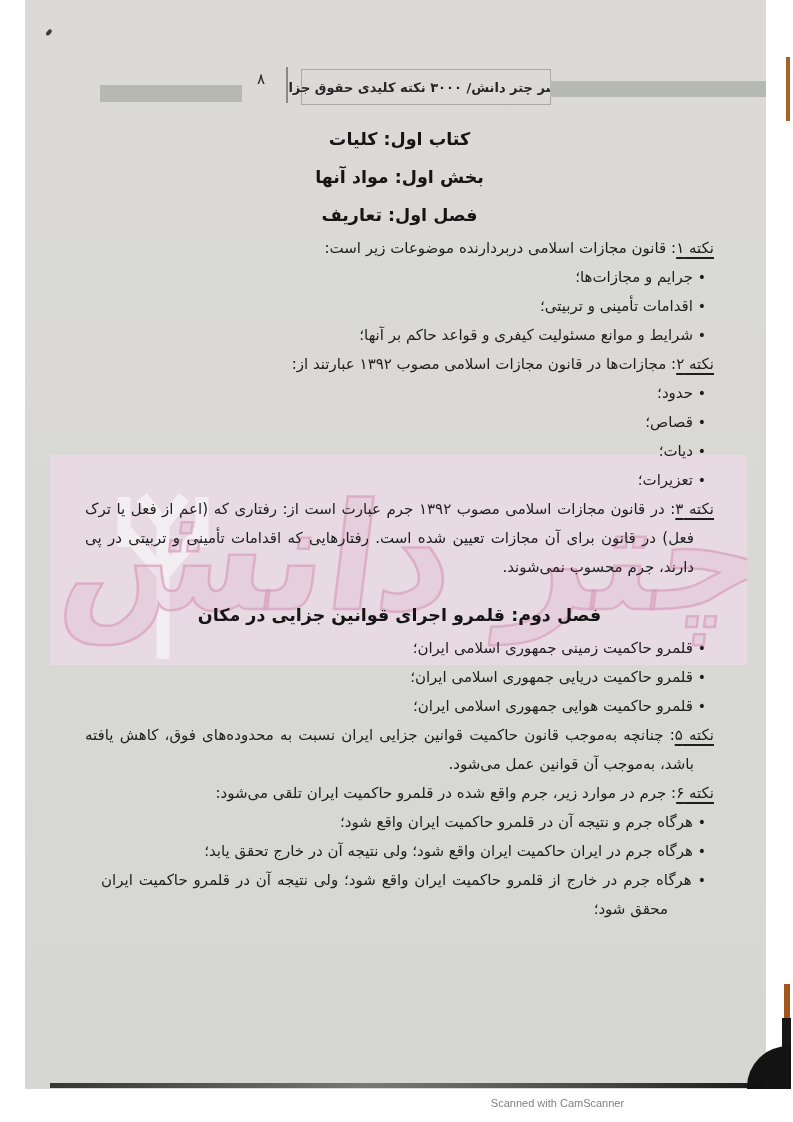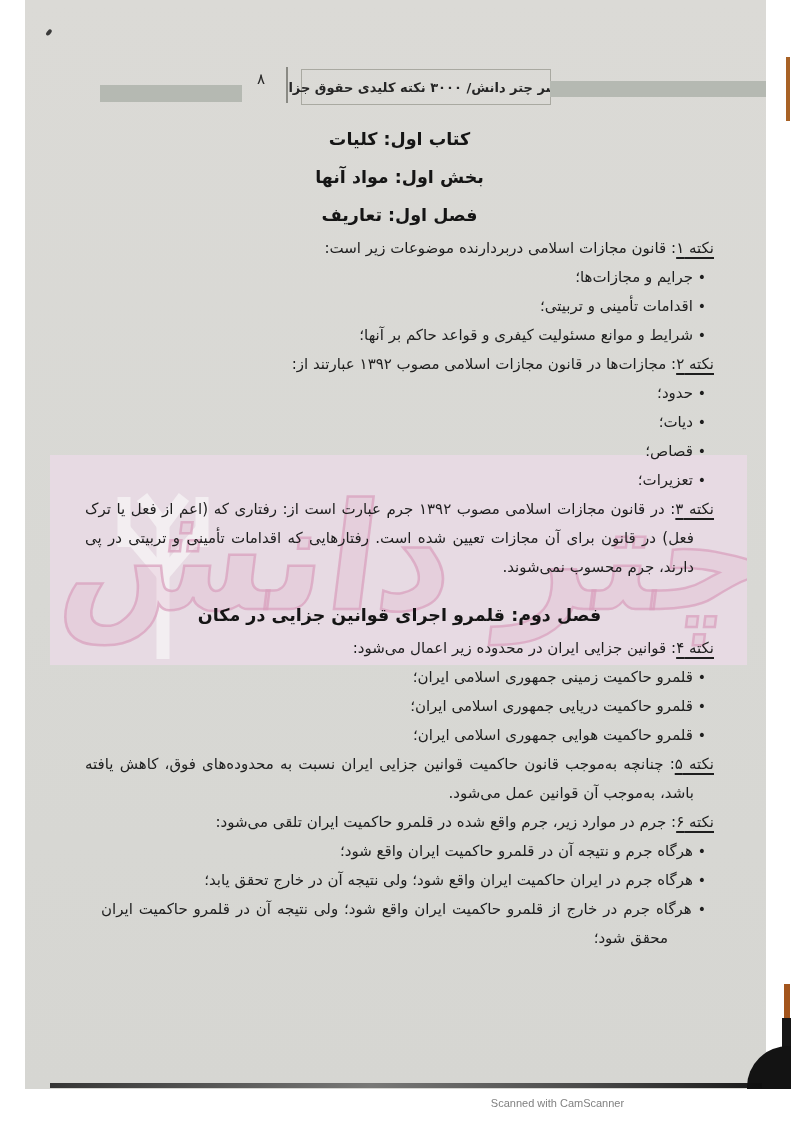--- a/index.html
+++ b/index.html
@@ -118,8 +118,8 @@
       <div class="bullet"><span class="dot">•</span> <span class="btxt">شرایط و موانع مسئولیت کیفری و قواعد حاکم بر آنها؛</span></div>
       <div class="note"><span class="nlabel"><span class="nlu">نکته ۲</span><span class="ncolon">:</span></span> <span class="ntxt">مجازات‌ها در قانون مجازات اسلامی مصوب ۱۳۹۲ عبارتند از:</span></div>
       <div class="bullet"><span class="dot">•</span> <span class="btxt">حدود؛</span></div>
+      <div class="bullet"><span class="dot">•</span> <span class="btxt">قصاص؛</span></div>
       <div class="bullet"><span class="dot">•</span> <span class="btxt">دیات؛</span></div>
-      <div class="bullet"><span class="dot">•</span> <span class="btxt">قصاص؛</span></div>
       <div class="bullet"><span class="dot">•</span> <span class="btxt">تعزیرات؛</span></div>
       <div class="note"><span class="nlabel"><span class="nlu">نکته ۳</span><span class="ncolon">:</span></span> <span class="ntxt">در قانون مجازات اسلامی مصوب ۱۳۹۲ جرم عبارت است از: رفتاری که (اعم از فعل یا ترک فعل) در قانون برای آن مجازات تعیین شده است. رفتارهایی که اقدامات تأمینی و تربیتی در پی دارند، جرم محسوب نمی‌شوند.</span></div>
       <div class="heading">فصل دوم: قلمرو اجرای قوانین جزایی در مکان</div>

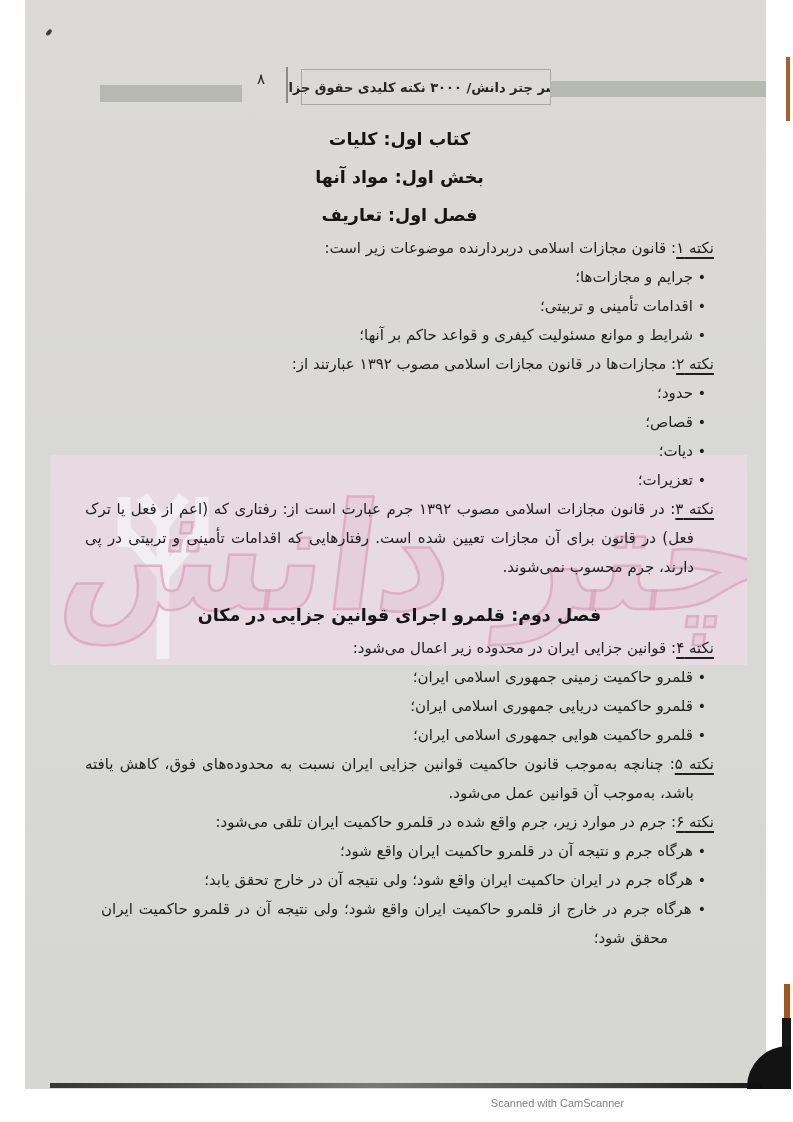--- a/index.html
+++ b/index.html
@@ -123,7 +123,6 @@
       <div class="bullet"><span class="dot">•</span> <span class="btxt">تعزیرات؛</span></div>
       <div class="note"><span class="nlabel"><span class="nlu">نکته ۳</span><span class="ncolon">:</span></span> <span class="ntxt">در قانون مجازات اسلامی مصوب ۱۳۹۲ جرم عبارت است از: رفتاری که (اعم از فعل یا ترک فعل) در قانون برای آن مجازات تعیین شده است. رفتارهایی که اقدامات تأمینی و تربیتی در پی دارند، جرم محسوب نمی‌شوند.</span></div>
       <div class="heading">فصل دوم: قلمرو اجرای قوانین جزایی در مکان</div>
-      <div class="note"><span class="nlabel"><span class="nlu">نکته ۴</span><span class="ncolon">:</span></span> <span class="ntxt">قوانین جزایی ایران در محدوده زیر اعمال می‌شود:</span></div>
       <div class="bullet"><span class="dot">•</span> <span class="btxt">قلمرو حاکمیت زمینی جمهوری اسلامی ایران؛</span></div>
       <div class="bullet"><span class="dot">•</span> <span class="btxt">قلمرو حاکمیت دریایی جمهوری اسلامی ایران؛</span></div>
       <div class="bullet"><span class="dot">•</span> <span class="btxt">قلمرو حاکمیت هوایی جمهوری اسلامی ایران؛</span></div>

